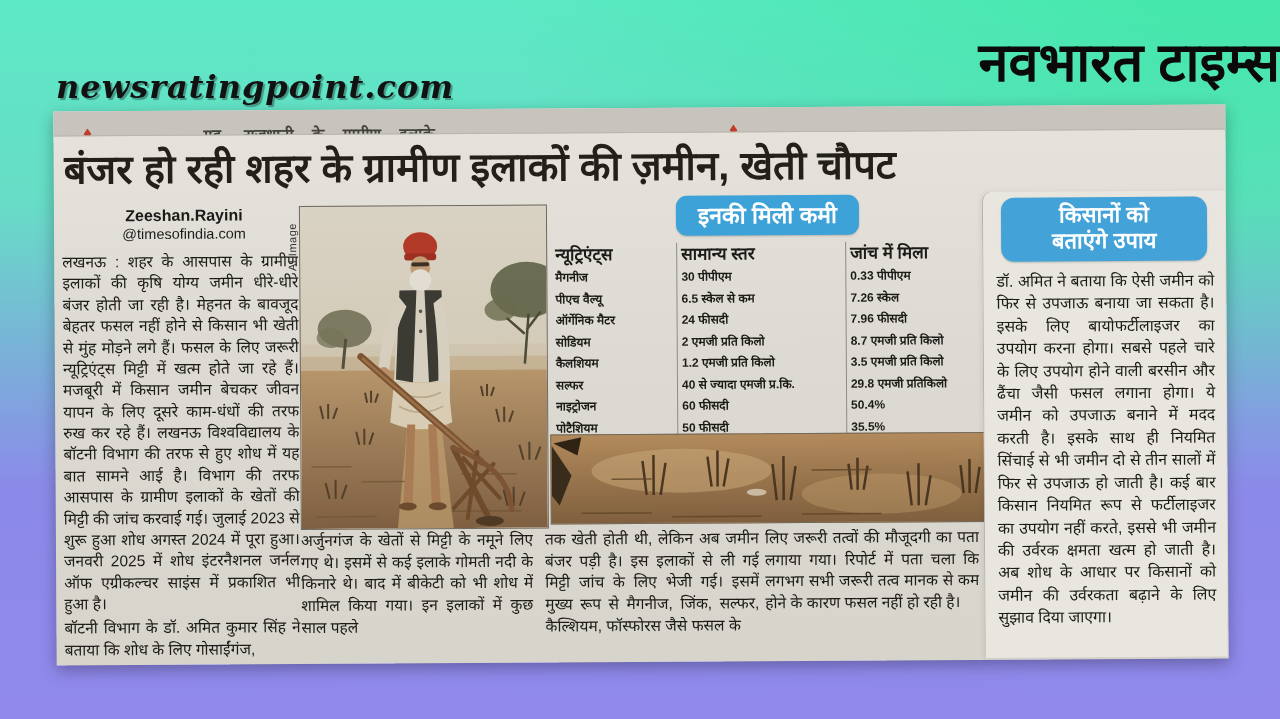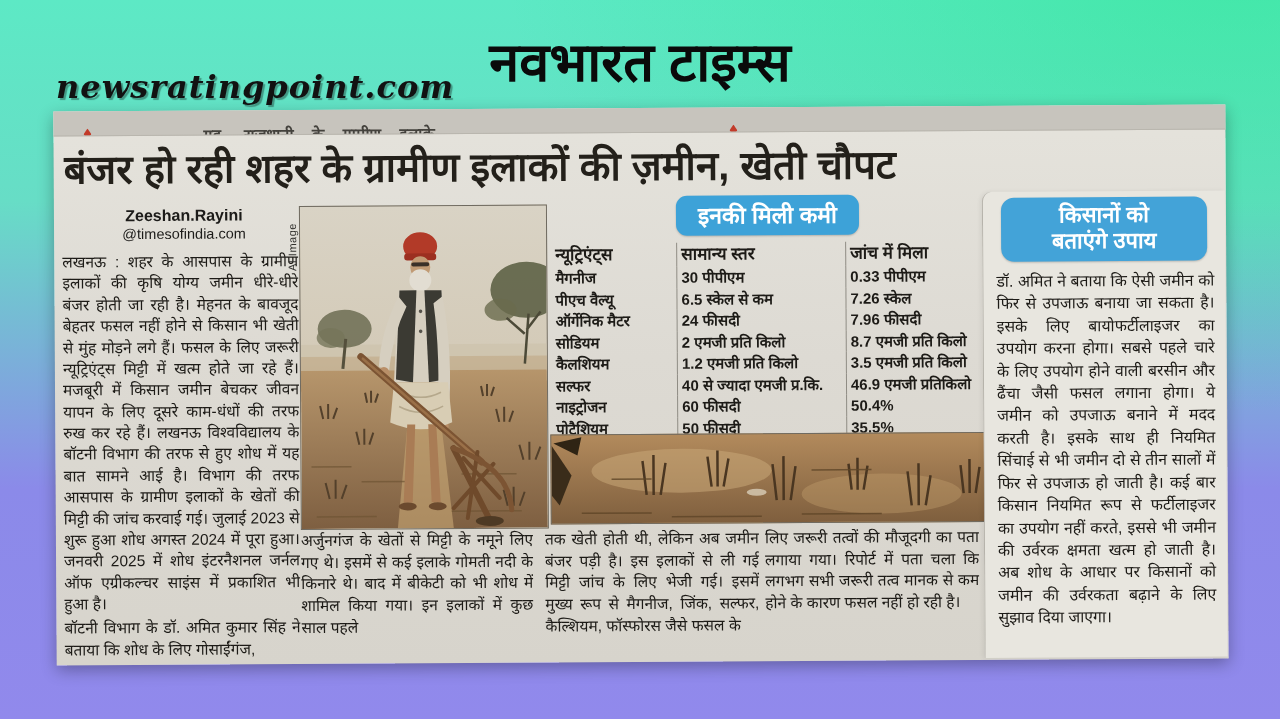--- a/index.html
+++ b/index.html
@@ -17,7 +17,7 @@
     color:#121212;text-shadow:2px 2px 1px rgba(10,10,10,0.35);
   }
   .masthead{
-    position:absolute;left:0;top:34px;width:100%;text-align:center;
+    position:absolute;left:0;top:34px;width:100%;text-align:right;
     font-size:54px;font-weight:bold;color:#0a0a0a;line-height:1.05;
   }
   .clipping{

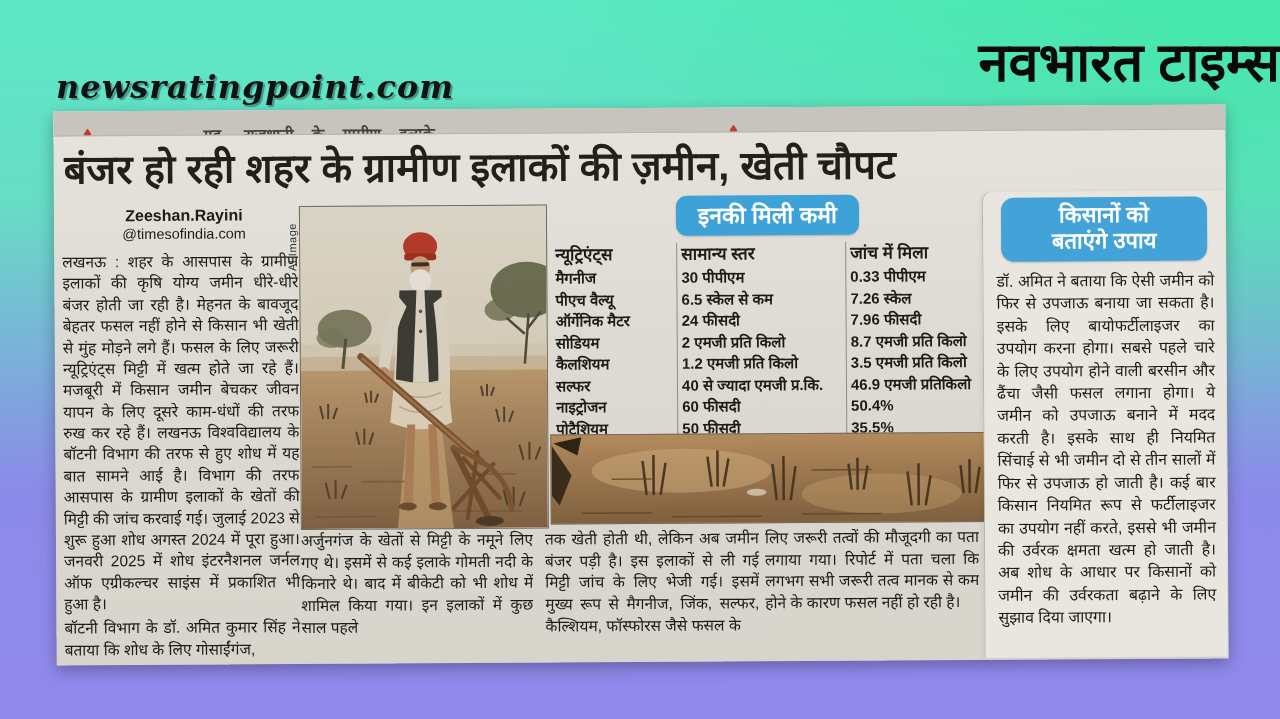--- a/index.html
+++ b/index.html
@@ -69,7 +69,7 @@
     text-align:left;font-size:17px;font-weight:bold;padding:1px 4px;line-height:22px;
   }
   table.news-table td{
-    font-size:15px;font-weight:600;padding:0 4px;line-height:21.5px;white-space:nowrap;
+    font-size:12px;font-weight:600;padding:0 4px;line-height:21.5px;white-space:nowrap;
   }
   table.news-table th:nth-child(2),table.news-table td:nth-child(2),
   table.news-table th:nth-child(3),table.news-table td:nth-child(3){

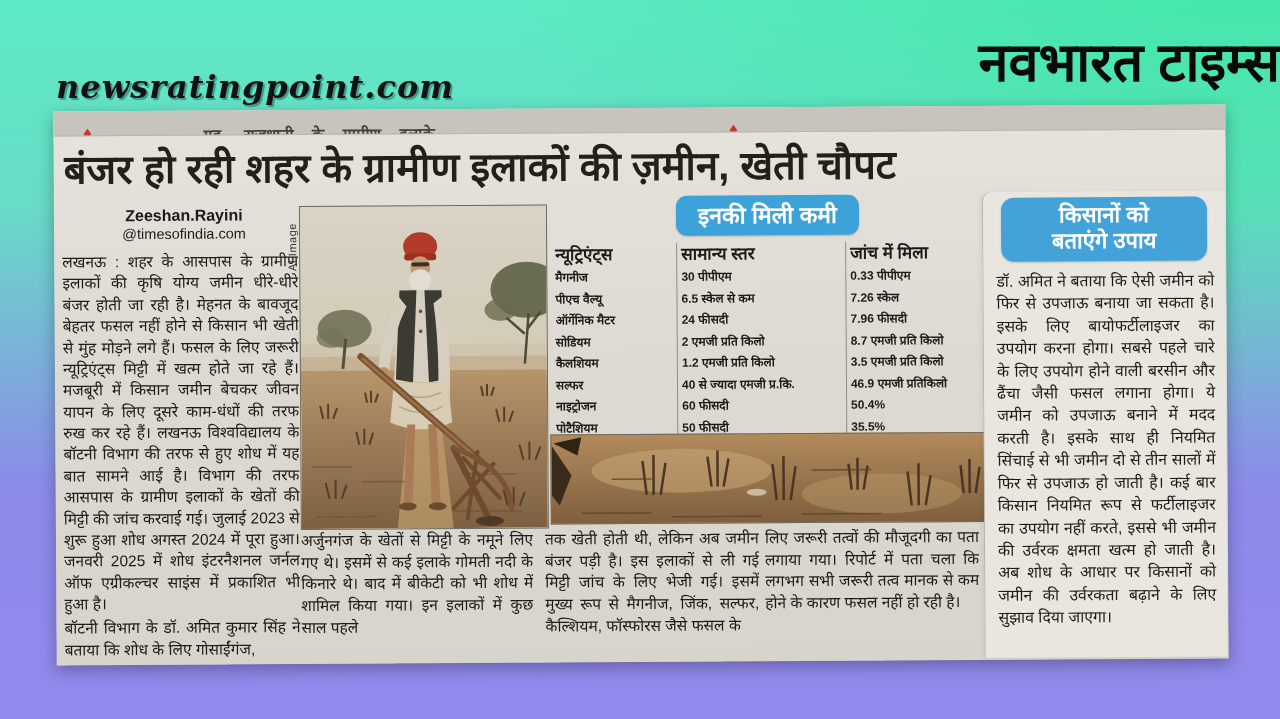--- a/index.html
+++ b/index.html
@@ -257,7 +257,7 @@
           <tr>
             <td>सल्फर</td>
             <td>40 से ज्यादा एमजी प्र.कि.</td>
-            <td>46.9 एमजी प्रतिकिलो</td>
+            <td>29.8 एमजी प्रतिकिलो</td>
           </tr>
           <tr>
             <td>नाइट्रोजन</td>

